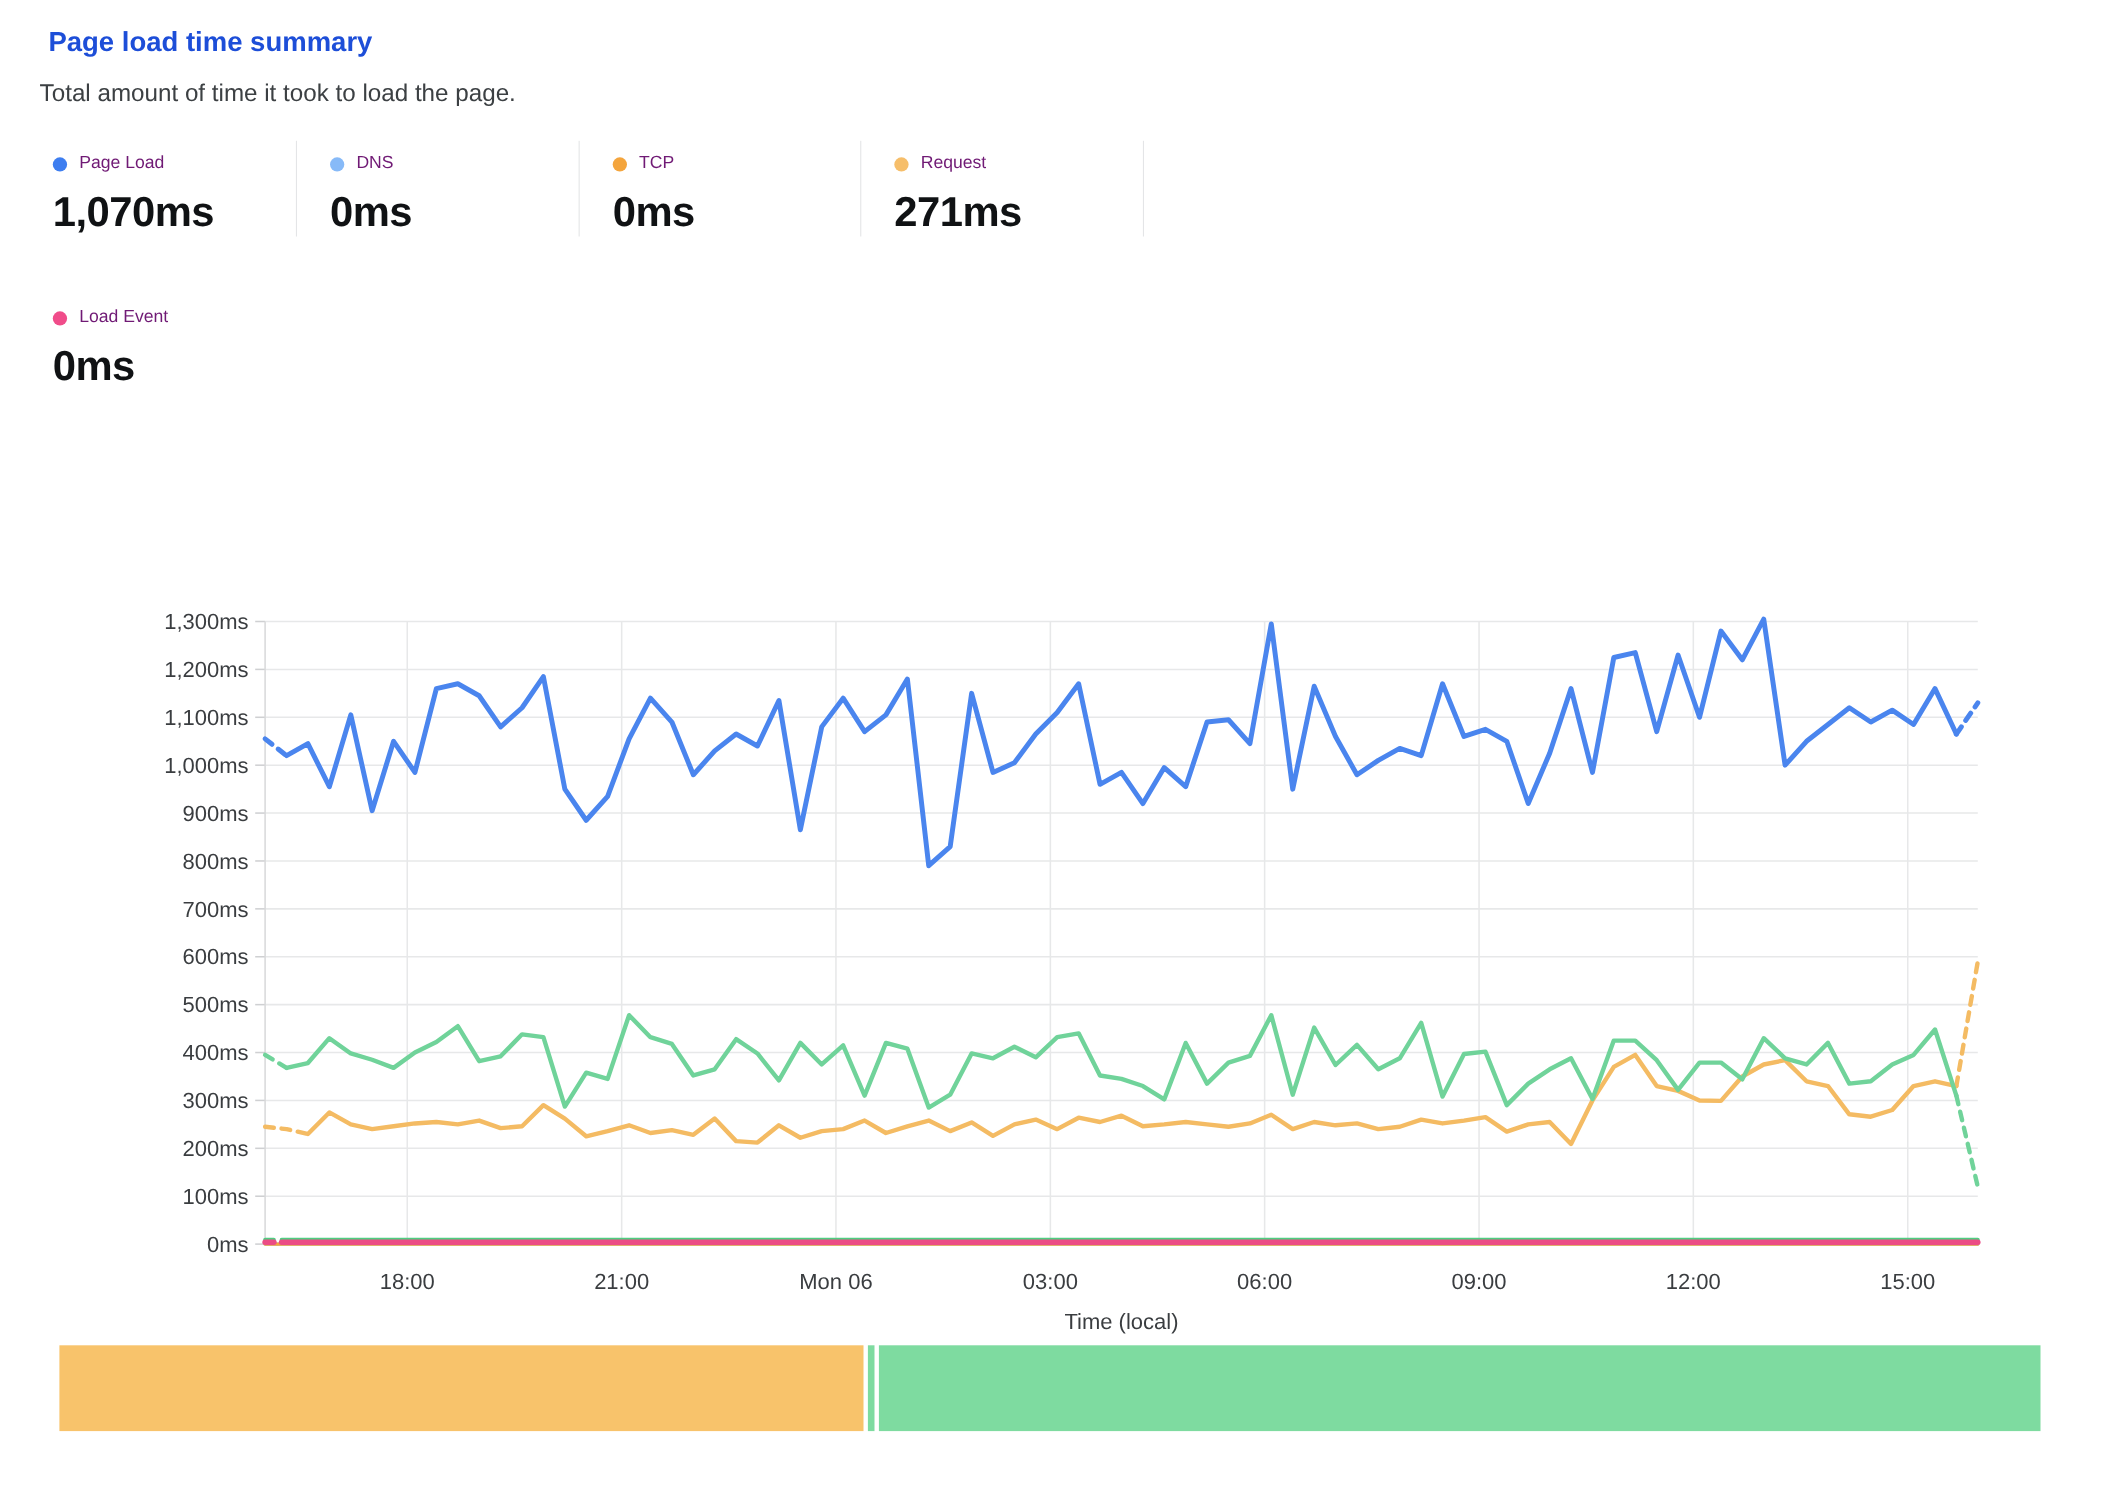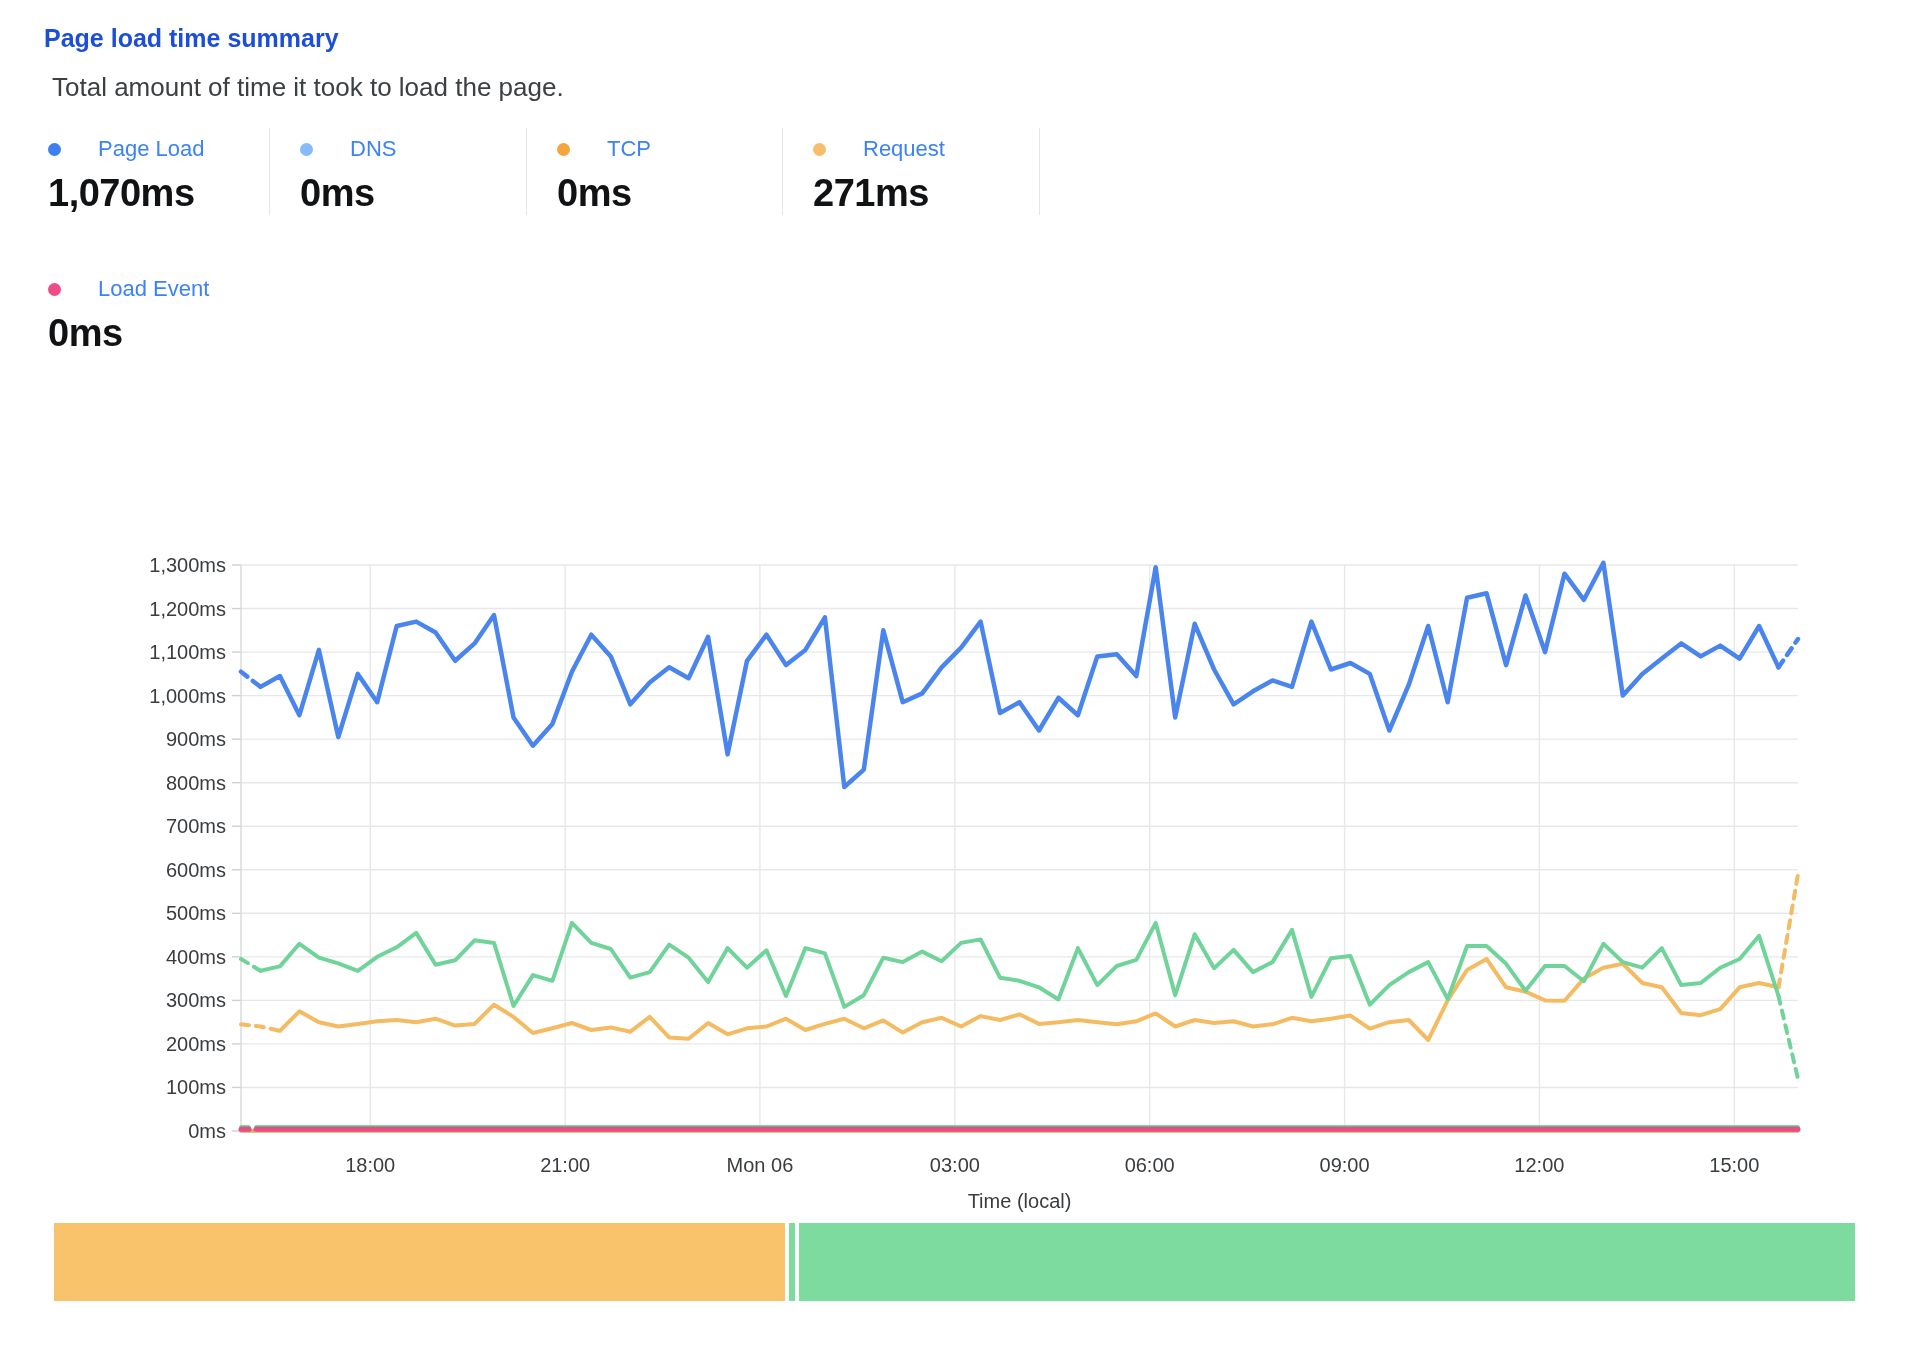--- a/index.html
+++ b/index.html
@@ -8,7 +8,7 @@
     font-family:"Liberation Sans", sans-serif;overflow:hidden;
   }
   .title{position:absolute;left:44px;top:24px;font-size:25px;font-weight:700;color:#1d4ed8;}
-  .subtitle{position:absolute;left:52px;top:72px;font-size:26px;font-weight:400;color:#3c4043;}
+  .subtitle{position:absolute;left:36px;top:72px;font-size:22px;font-weight:400;color:#3c4043;}
   .metrics-row{position:absolute;left:44px;top:128px;display:flex;}
   .metric{box-sizing:border-box;border-right:1px solid #e4e5e7;padding-left:30px;}
   .metric.first{padding-left:4px;}

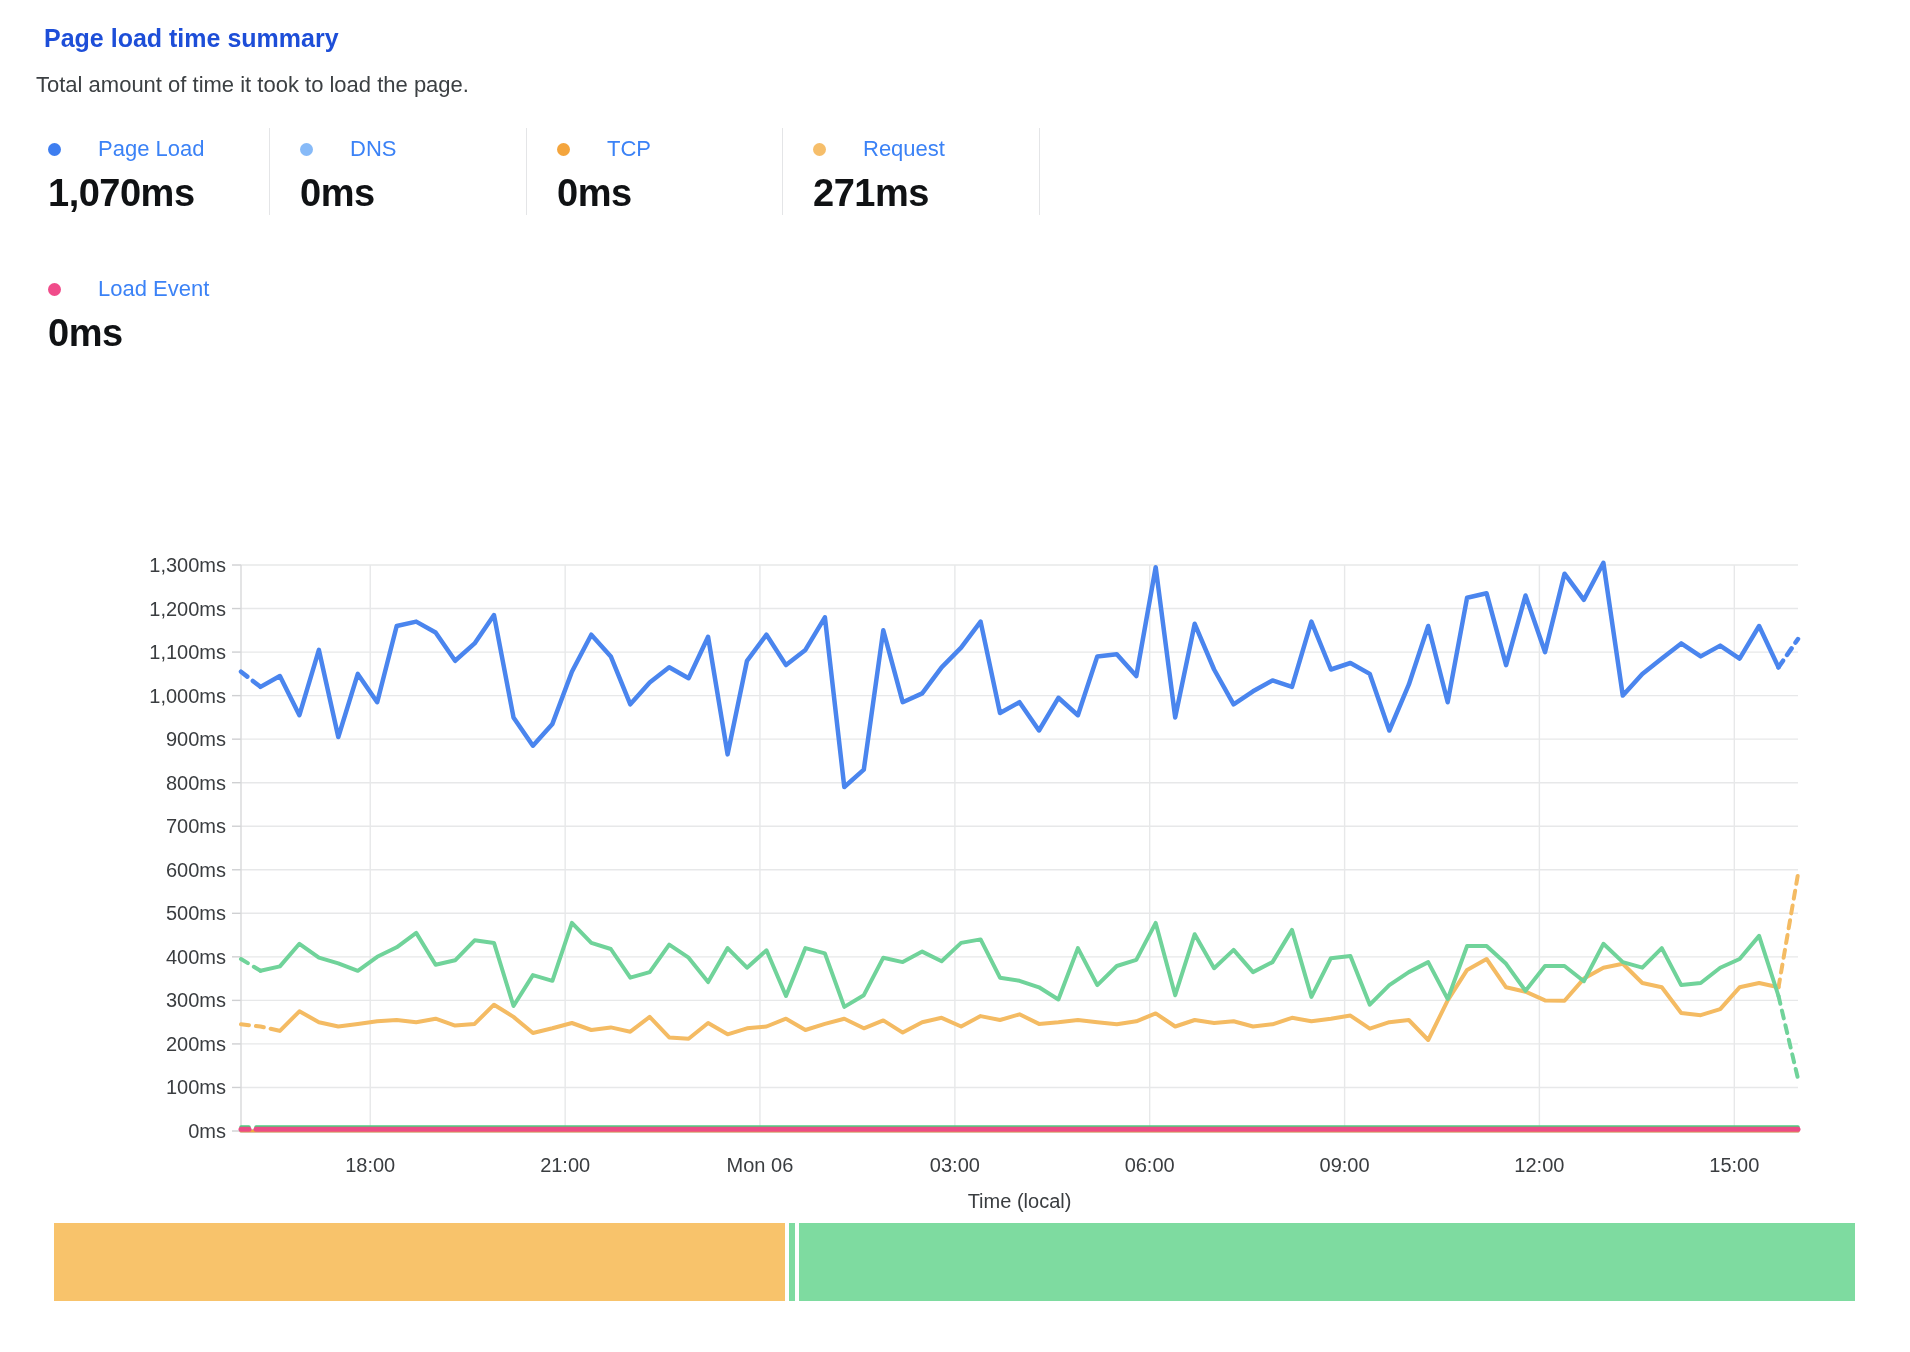--- a/index.html
+++ b/index.html
@@ -15,7 +15,7 @@
   .mc1{width:226px}.mc2{width:257px}.mc3{width:256px}.mc4{width:257px}.mc5{width:255px}.mc6{width:280px}
   .m-head{display:flex;align-items:center;gap:11px;margin-top:8px;height:26px;}
   .dot{width:13px;height:13px;border-radius:50%;flex:0 0 auto;}
-  .m-label{font-size:22px;color:#3b82f6;margin-left:26px;}
+  .m-label{font-size:16px;color:#701a75;}
   .m-value{font-size:38px;font-weight:700;color:#101214;margin-top:10px;letter-spacing:-0.5px;}
   .metric-loadevent{position:absolute;left:44px;top:268px;padding-left:4px;}
   #chart-svg{position:absolute;left:0;top:0;}

